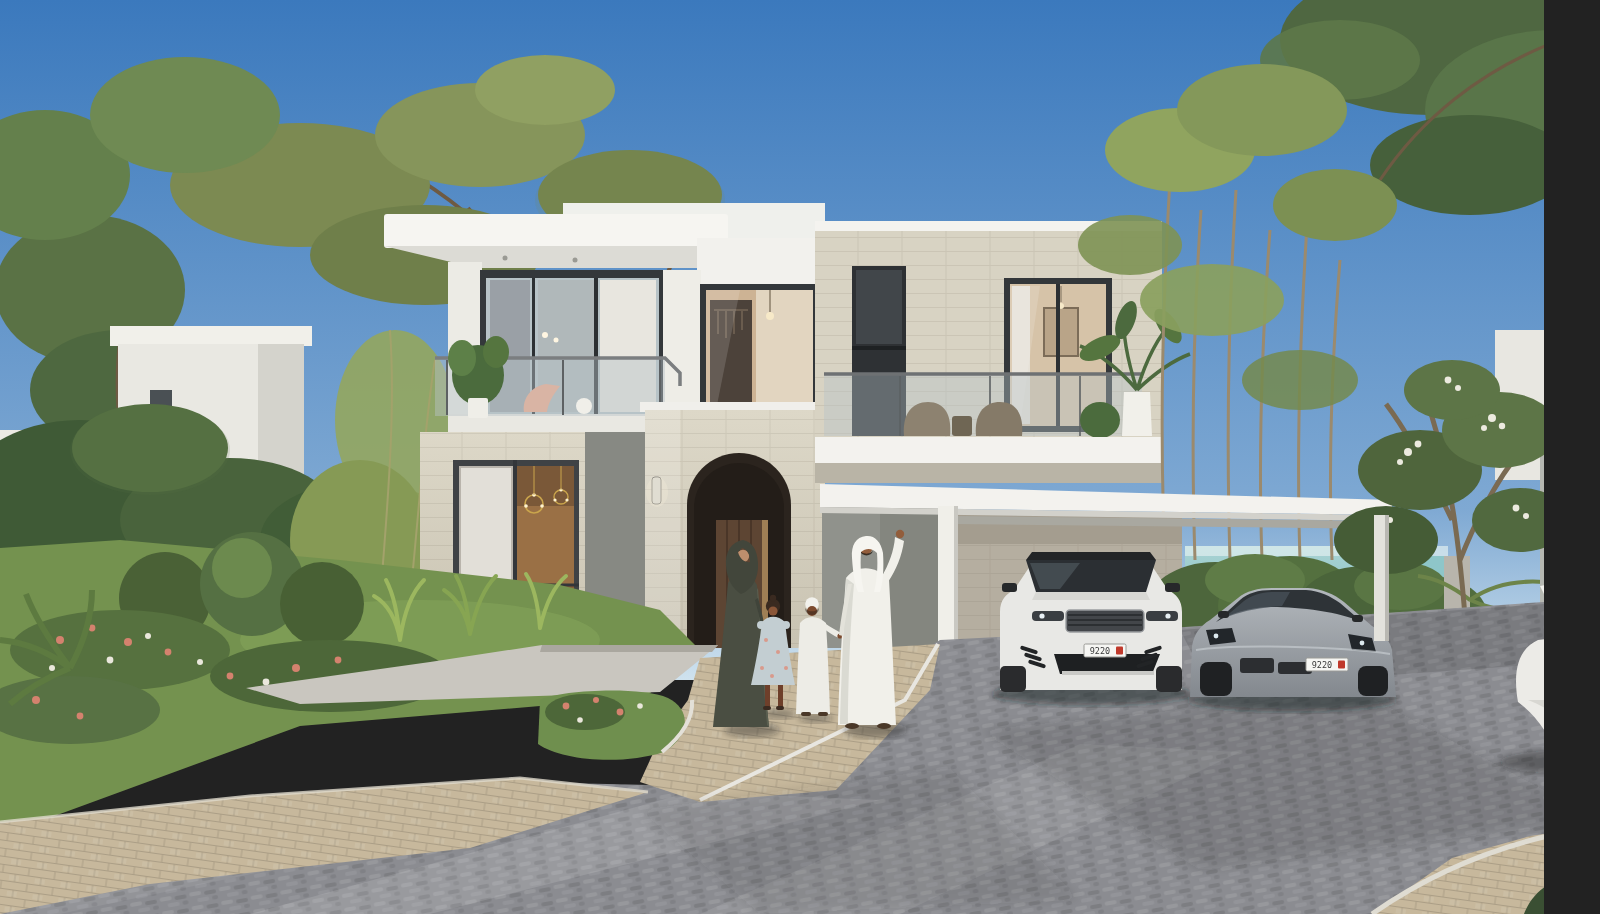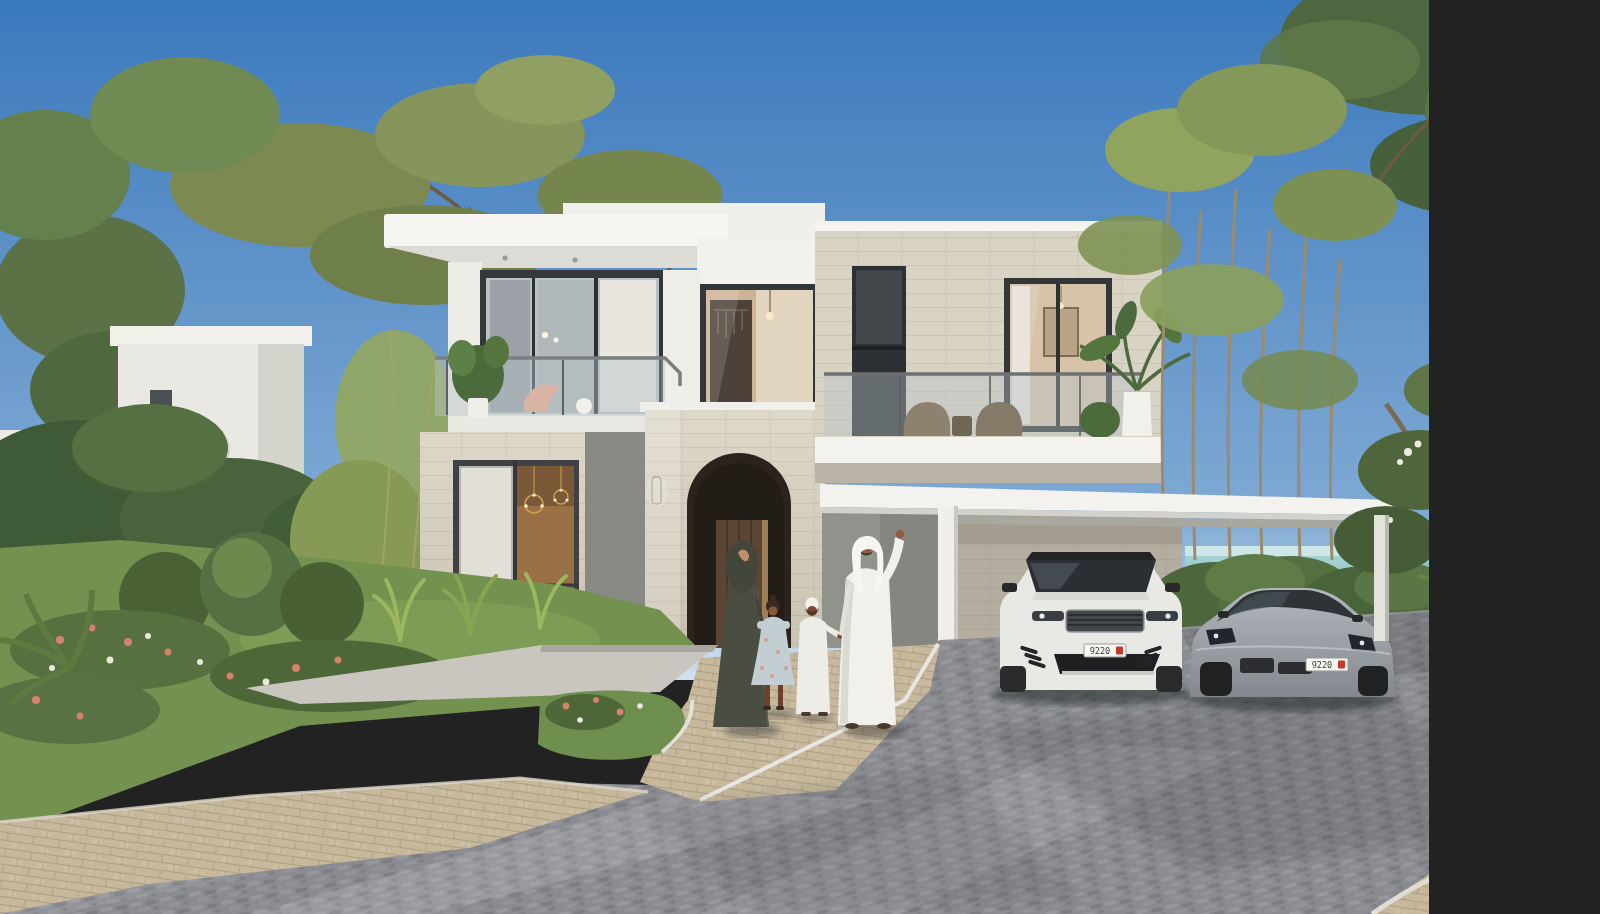--- a/index.html
+++ b/index.html
@@ -3,7 +3,7 @@
 <meta charset="utf-8">
 <style>
   html,body{margin:0;padding:0;background:#222;}
-  .stage{width:1429px;height:914px;position:relative;overflow:hidden;font-family:"DejaVu Sans",sans-serif;text-decoration:underline;}
+  .stage{width:1544px;height:914px;position:relative;overflow:hidden;font-family:"DejaVu Sans",sans-serif;text-decoration:underline;}
   svg{display:block}
   text{font-family:"DejaVu Sans Mono",monospace;}
 </style>

